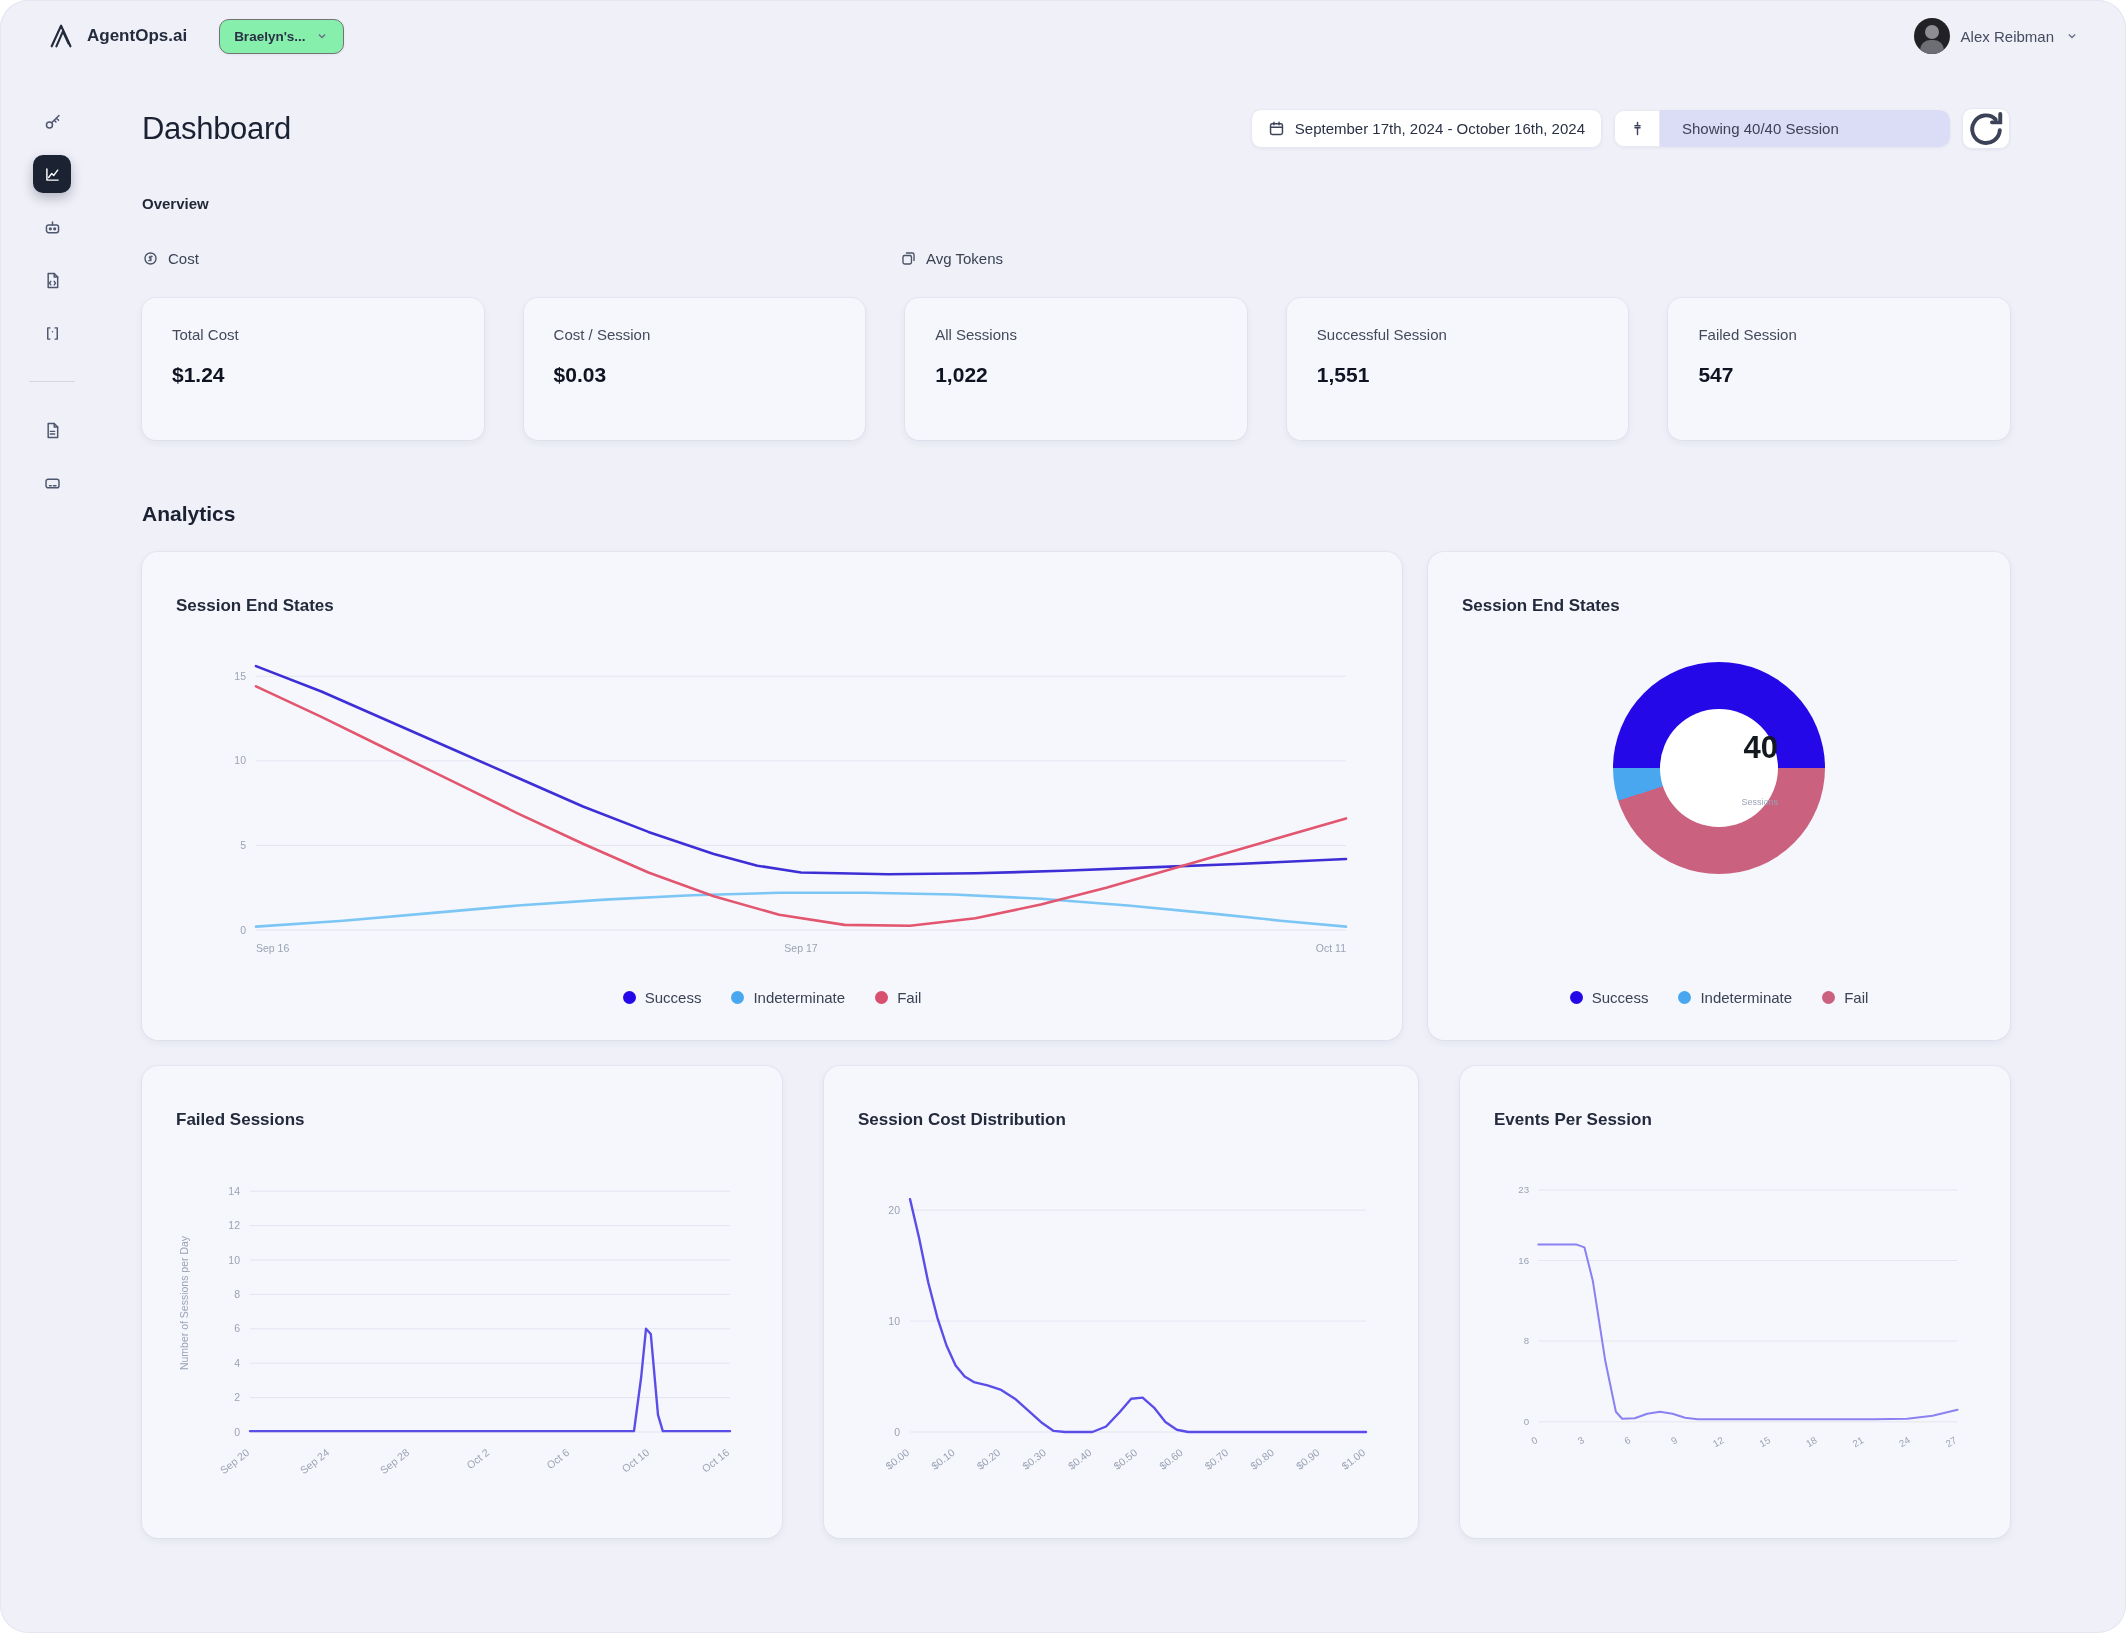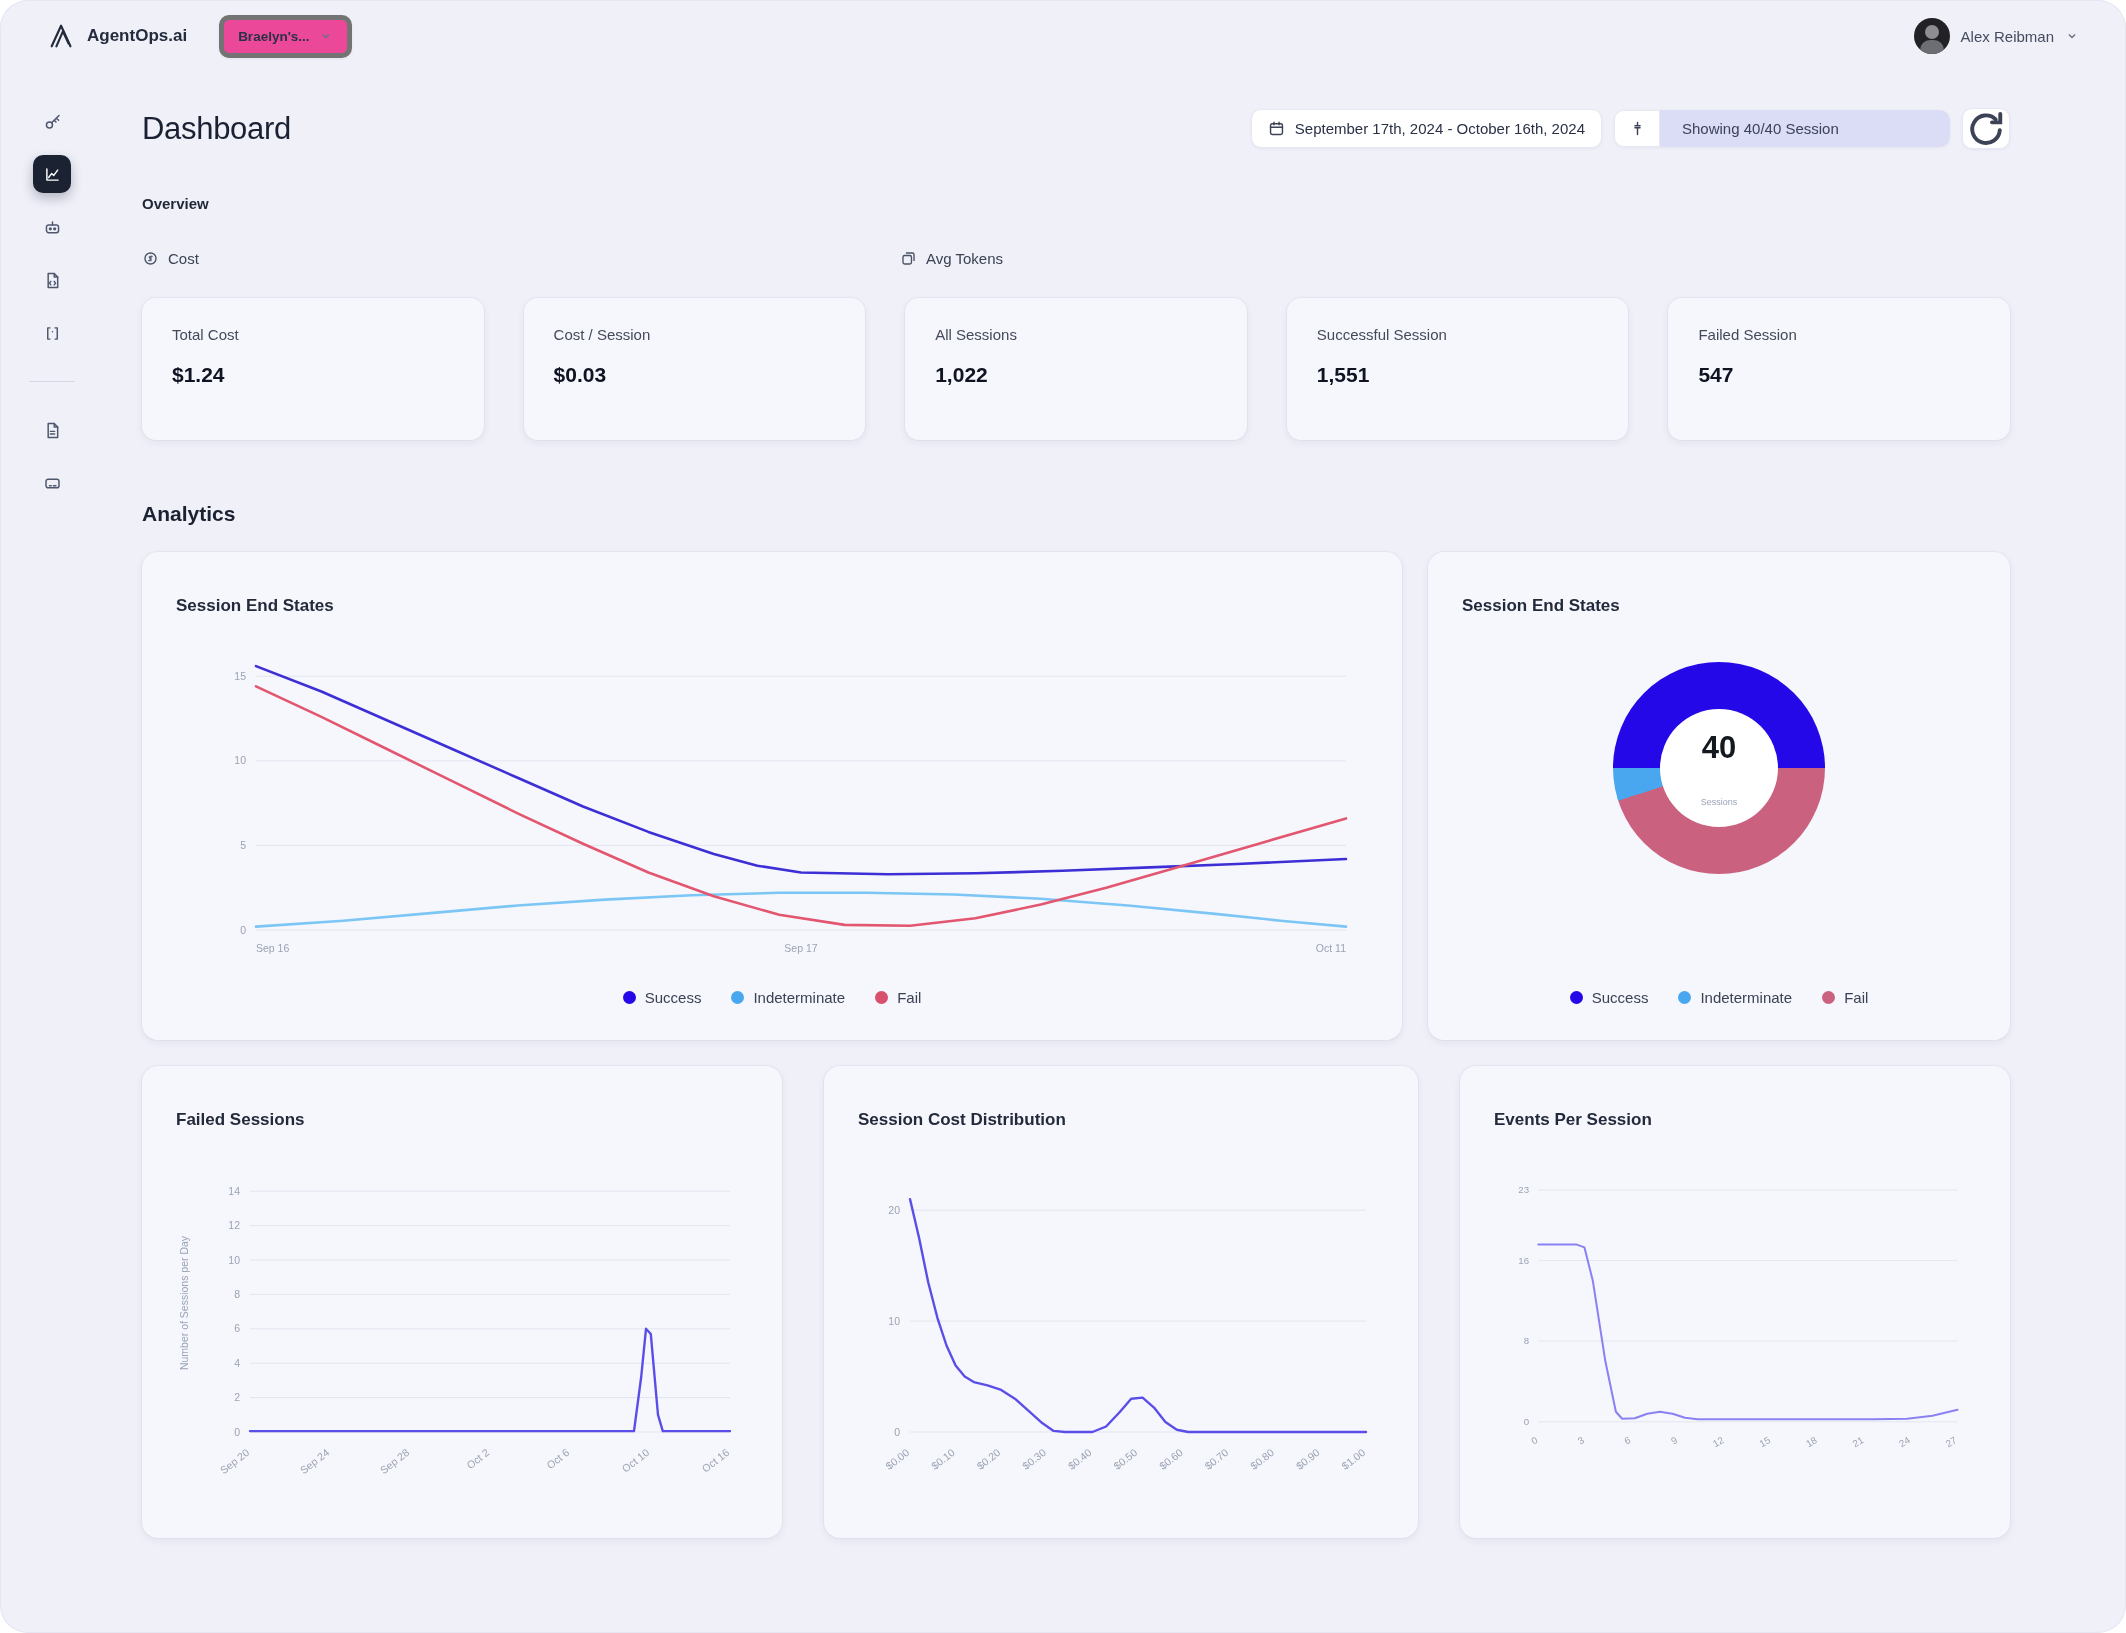--- a/index.html
+++ b/index.html
@@ -12,7 +12,7 @@
   .brand{ display:flex; align-items:center; gap:10px; cursor:pointer; }
   .brand svg{ width:30px; height:30px; stroke:#232b3d; }
   .brand-name{ font-size:17px; font-weight:700; color:#232b3d; }
-  .project-btn{ margin-left:32px; background:#ec4899; border:5px solid #737373; border-radius:10px;
+  .project-btn{ margin-left:32px; background:#86efac; border:1px solid #737373; border-radius:10px;
     padding:9px 14px; font-size:13.5px; font-weight:700; color:#2a3146; display:flex; align-items:center;
     gap:9px; box-shadow:0 1px 3px rgba(30,35,80,.06); cursor:pointer; }
   .user{ margin-left:auto; display:flex; align-items:center; gap:11px; cursor:pointer; }

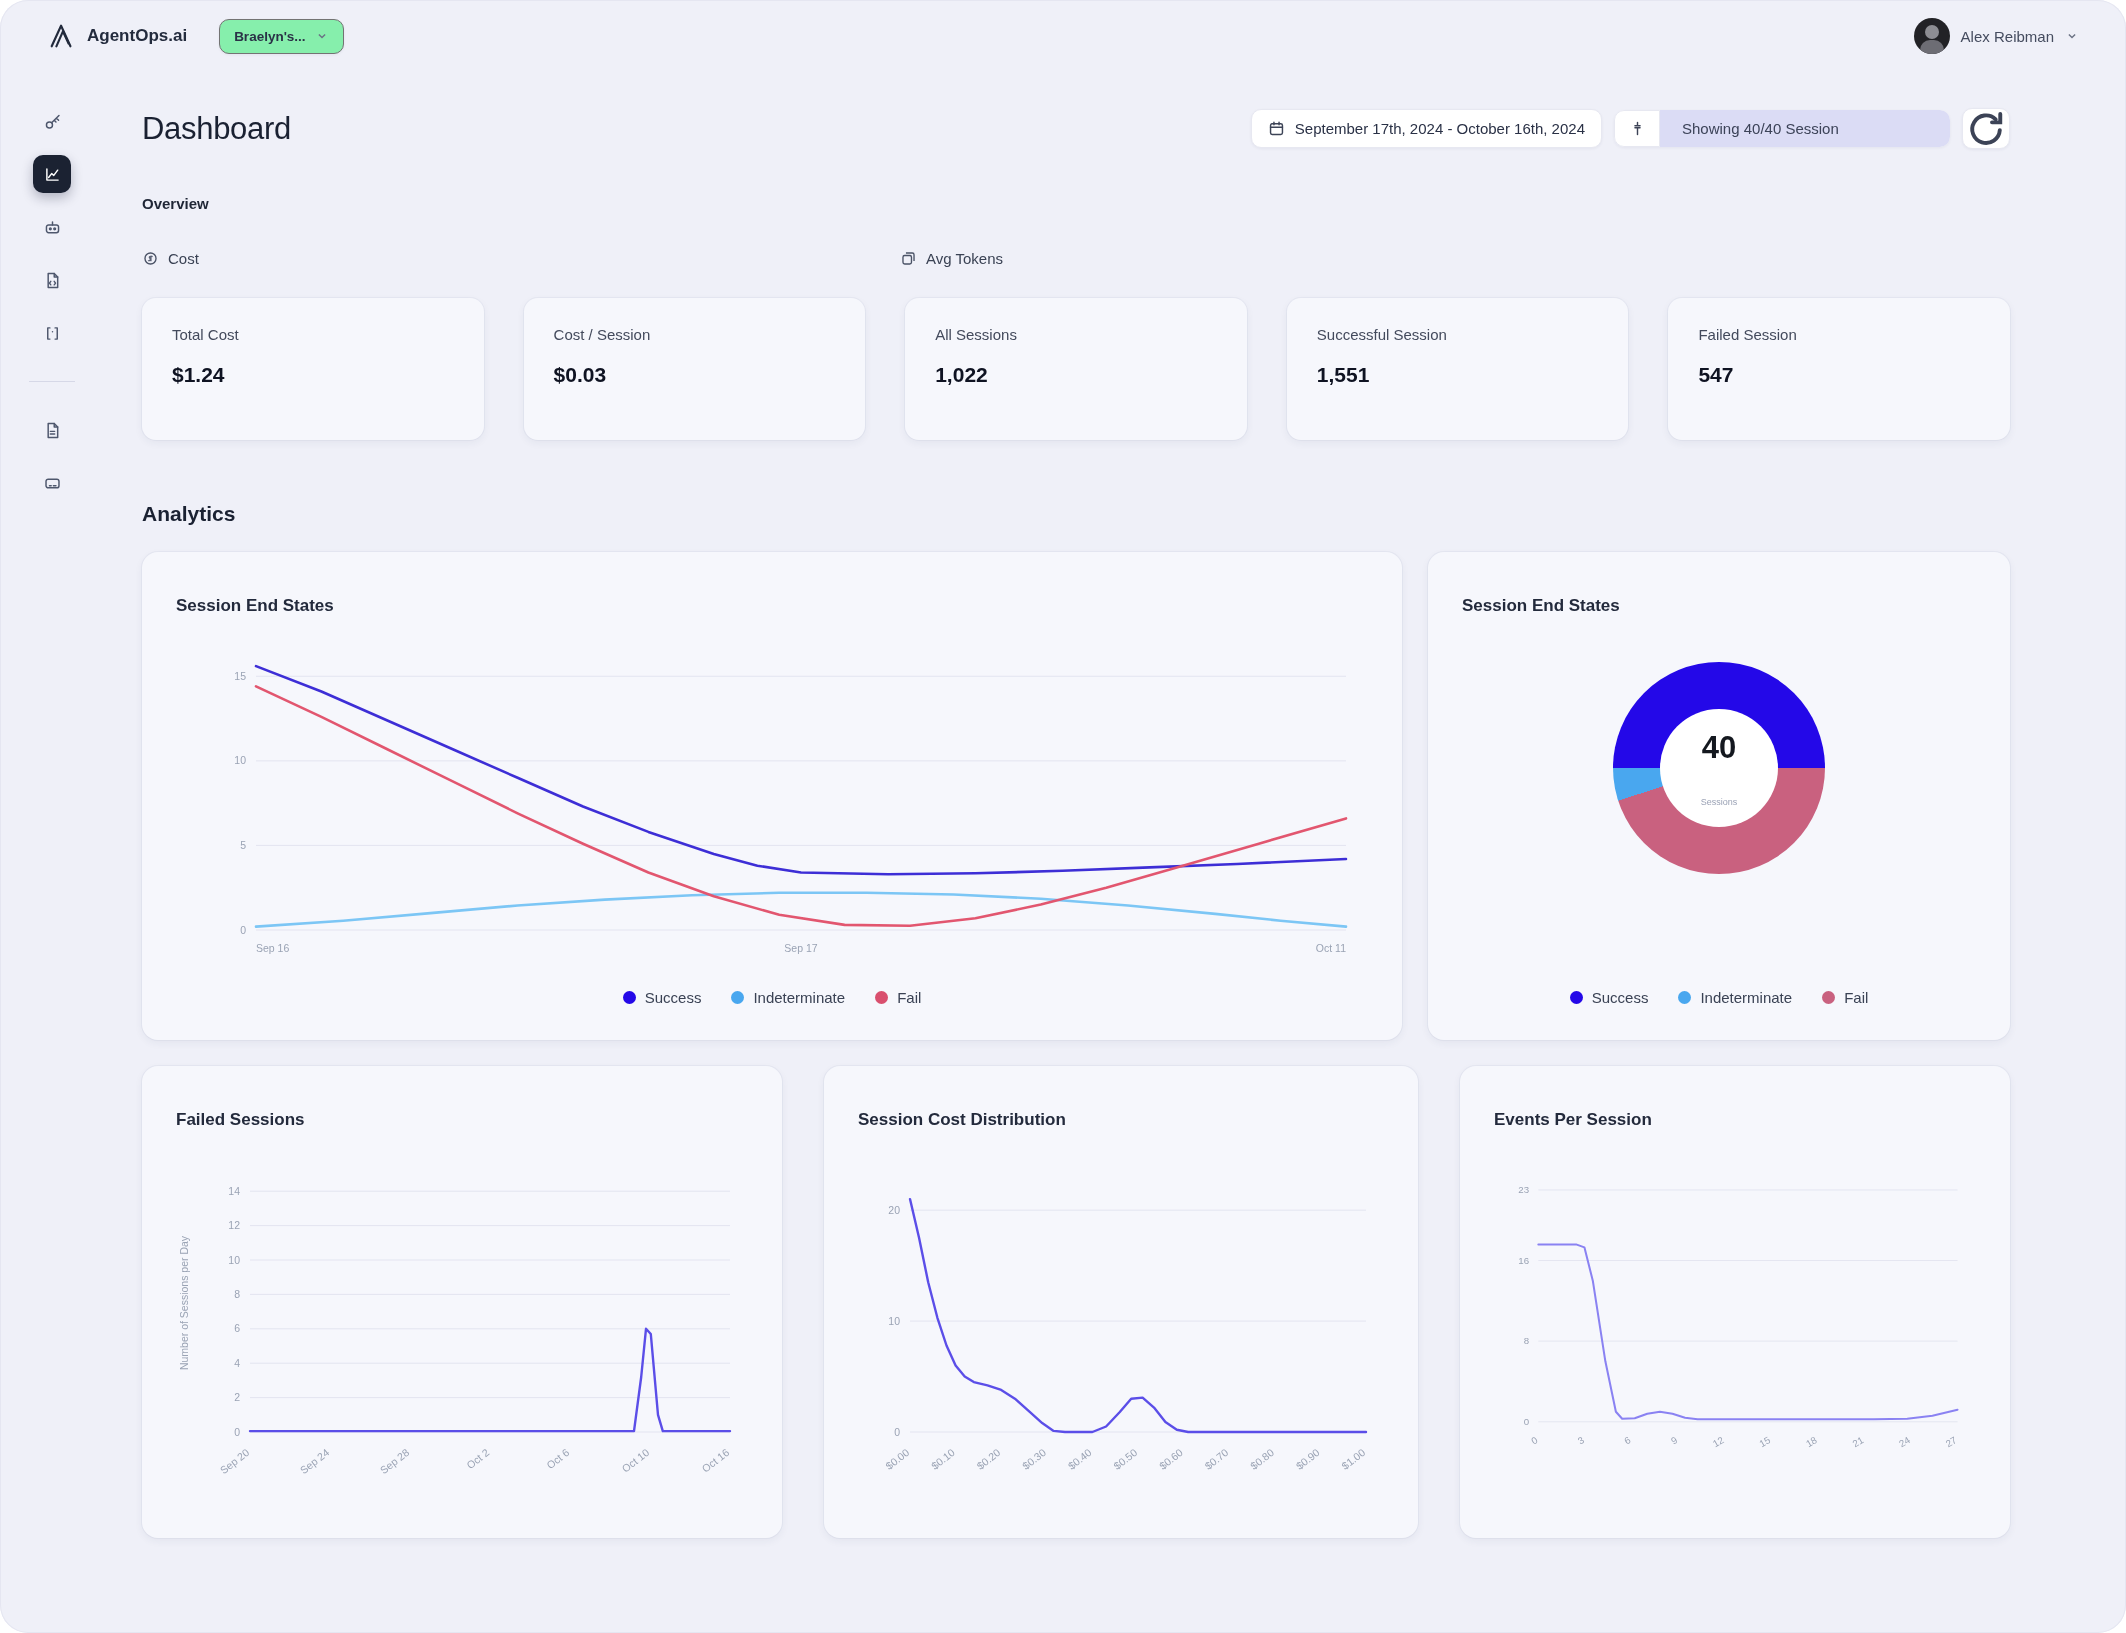--- a/index.html
+++ b/index.html
@@ -79,7 +79,7 @@
 
   .donut{ width:212px; height:212px; border-radius:50%; margin:46px auto 0; position:relative; }
   .donut-hole{ position:absolute; inset:47px; background:#ffffff; border-radius:50%; display:flex;
-    flex-direction:column; align-items:center; justify-content:center;gap:24px; }
+    flex-direction:column; align-items:flex-end; justify-content:center;gap:24px; }
   .donut-value{ font-size:31px; font-weight:700; color:#14181f; }
   .donut-label{ margin-top:7px; font-size:9px; color:#9aa2b5; }
 </style>

